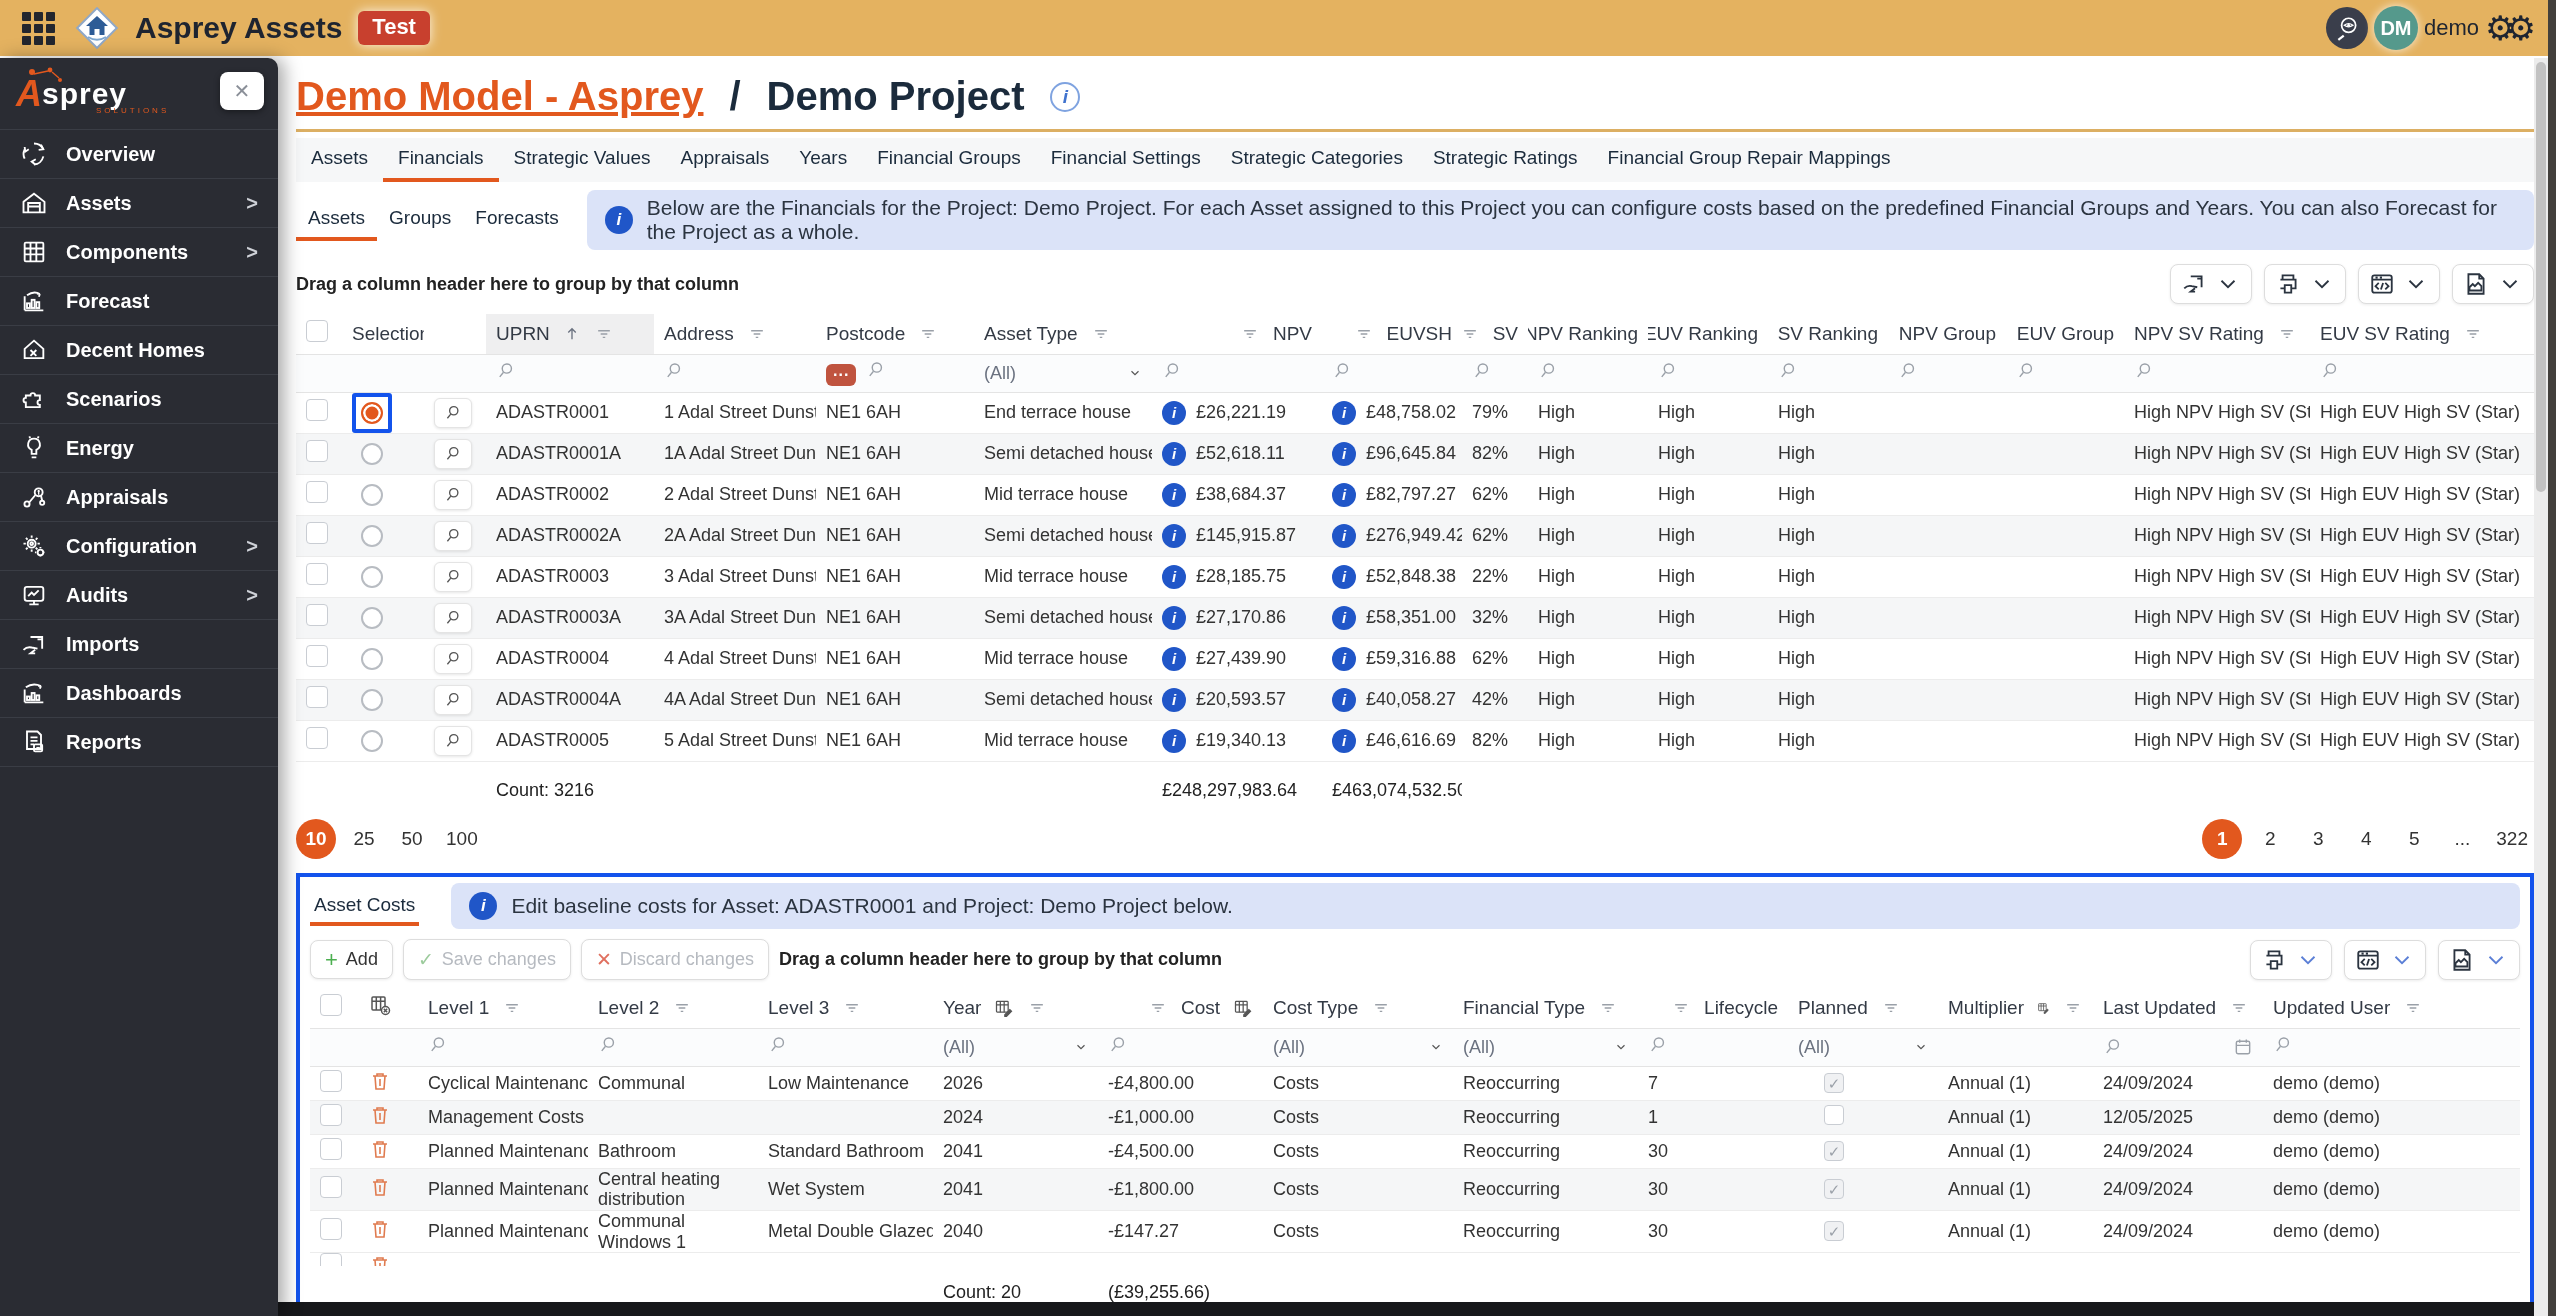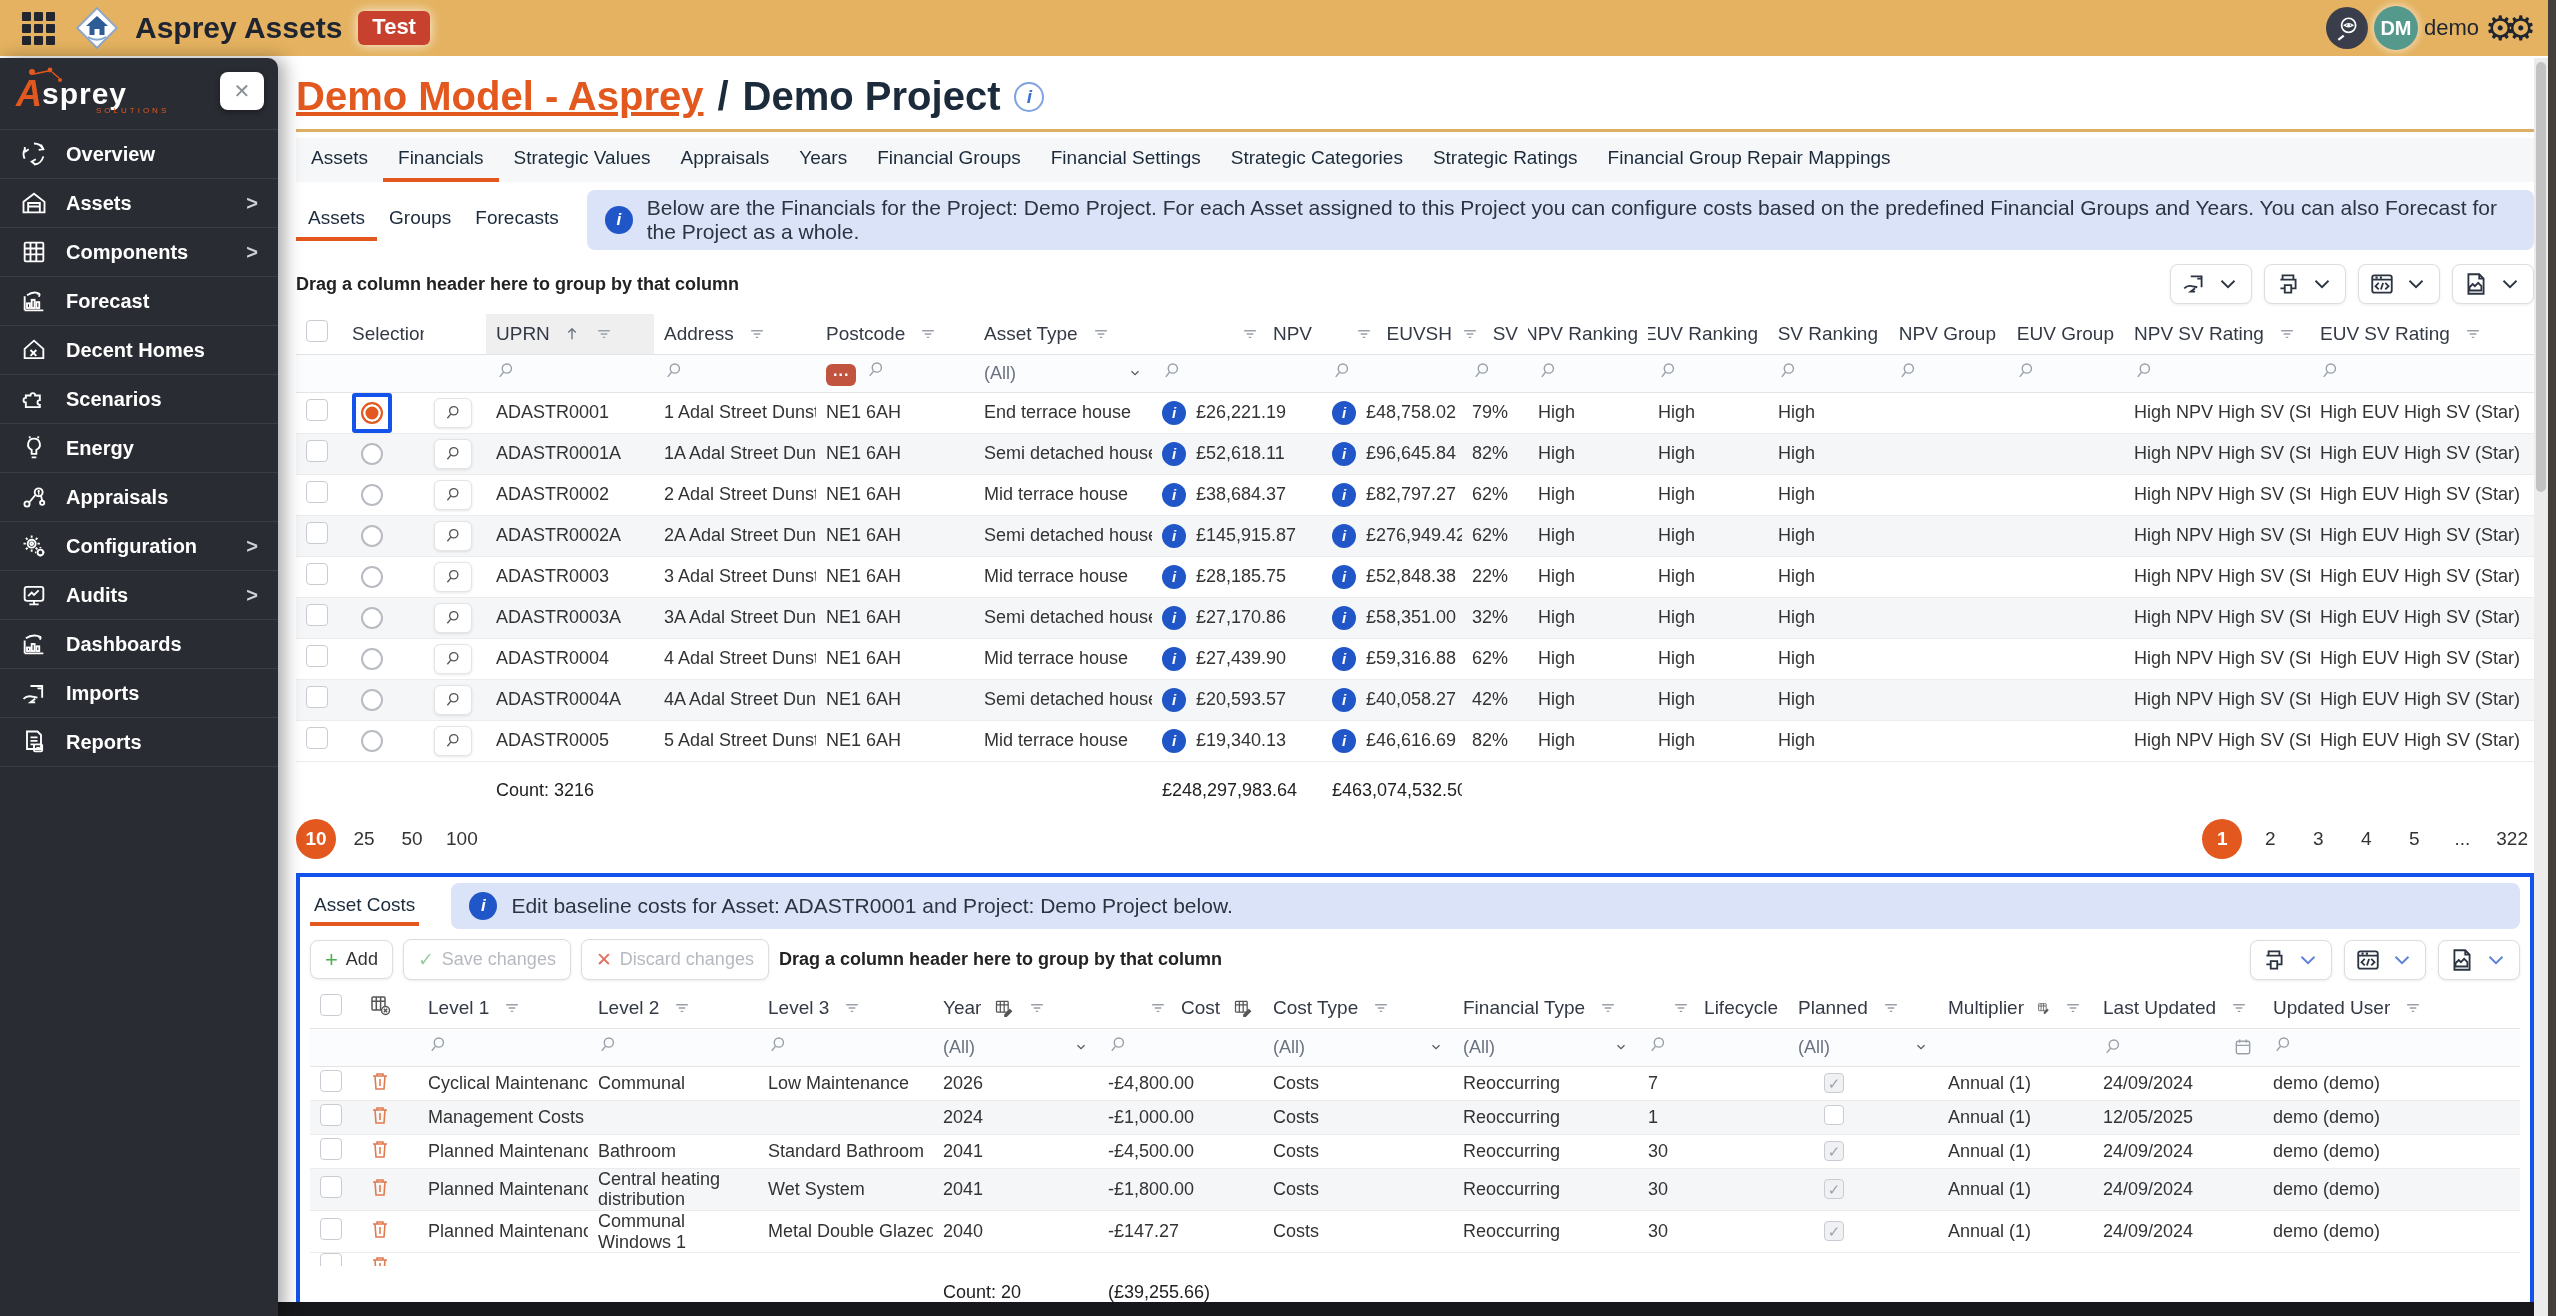--- a/index.html
+++ b/index.html
@@ -46,7 +46,7 @@
 
   
   .content { position:absolute; left:296px; top:58px; width:2238px; height:1244px; padding-top:16px; }
-  .page-head { display:flex; align-items:center; gap:14px; }
+  .page-head { display:flex; align-items:center; gap:26px; }
   .bc-model { color:#E2581E; font-size:40px; font-weight:700; text-decoration:underline; cursor:pointer;}
   .bc-sep { color:#1B2B3C; font-size:40px; font-weight:700; }
   .bc-project { color:#1B2B3C; font-size:40px; font-weight:700; }

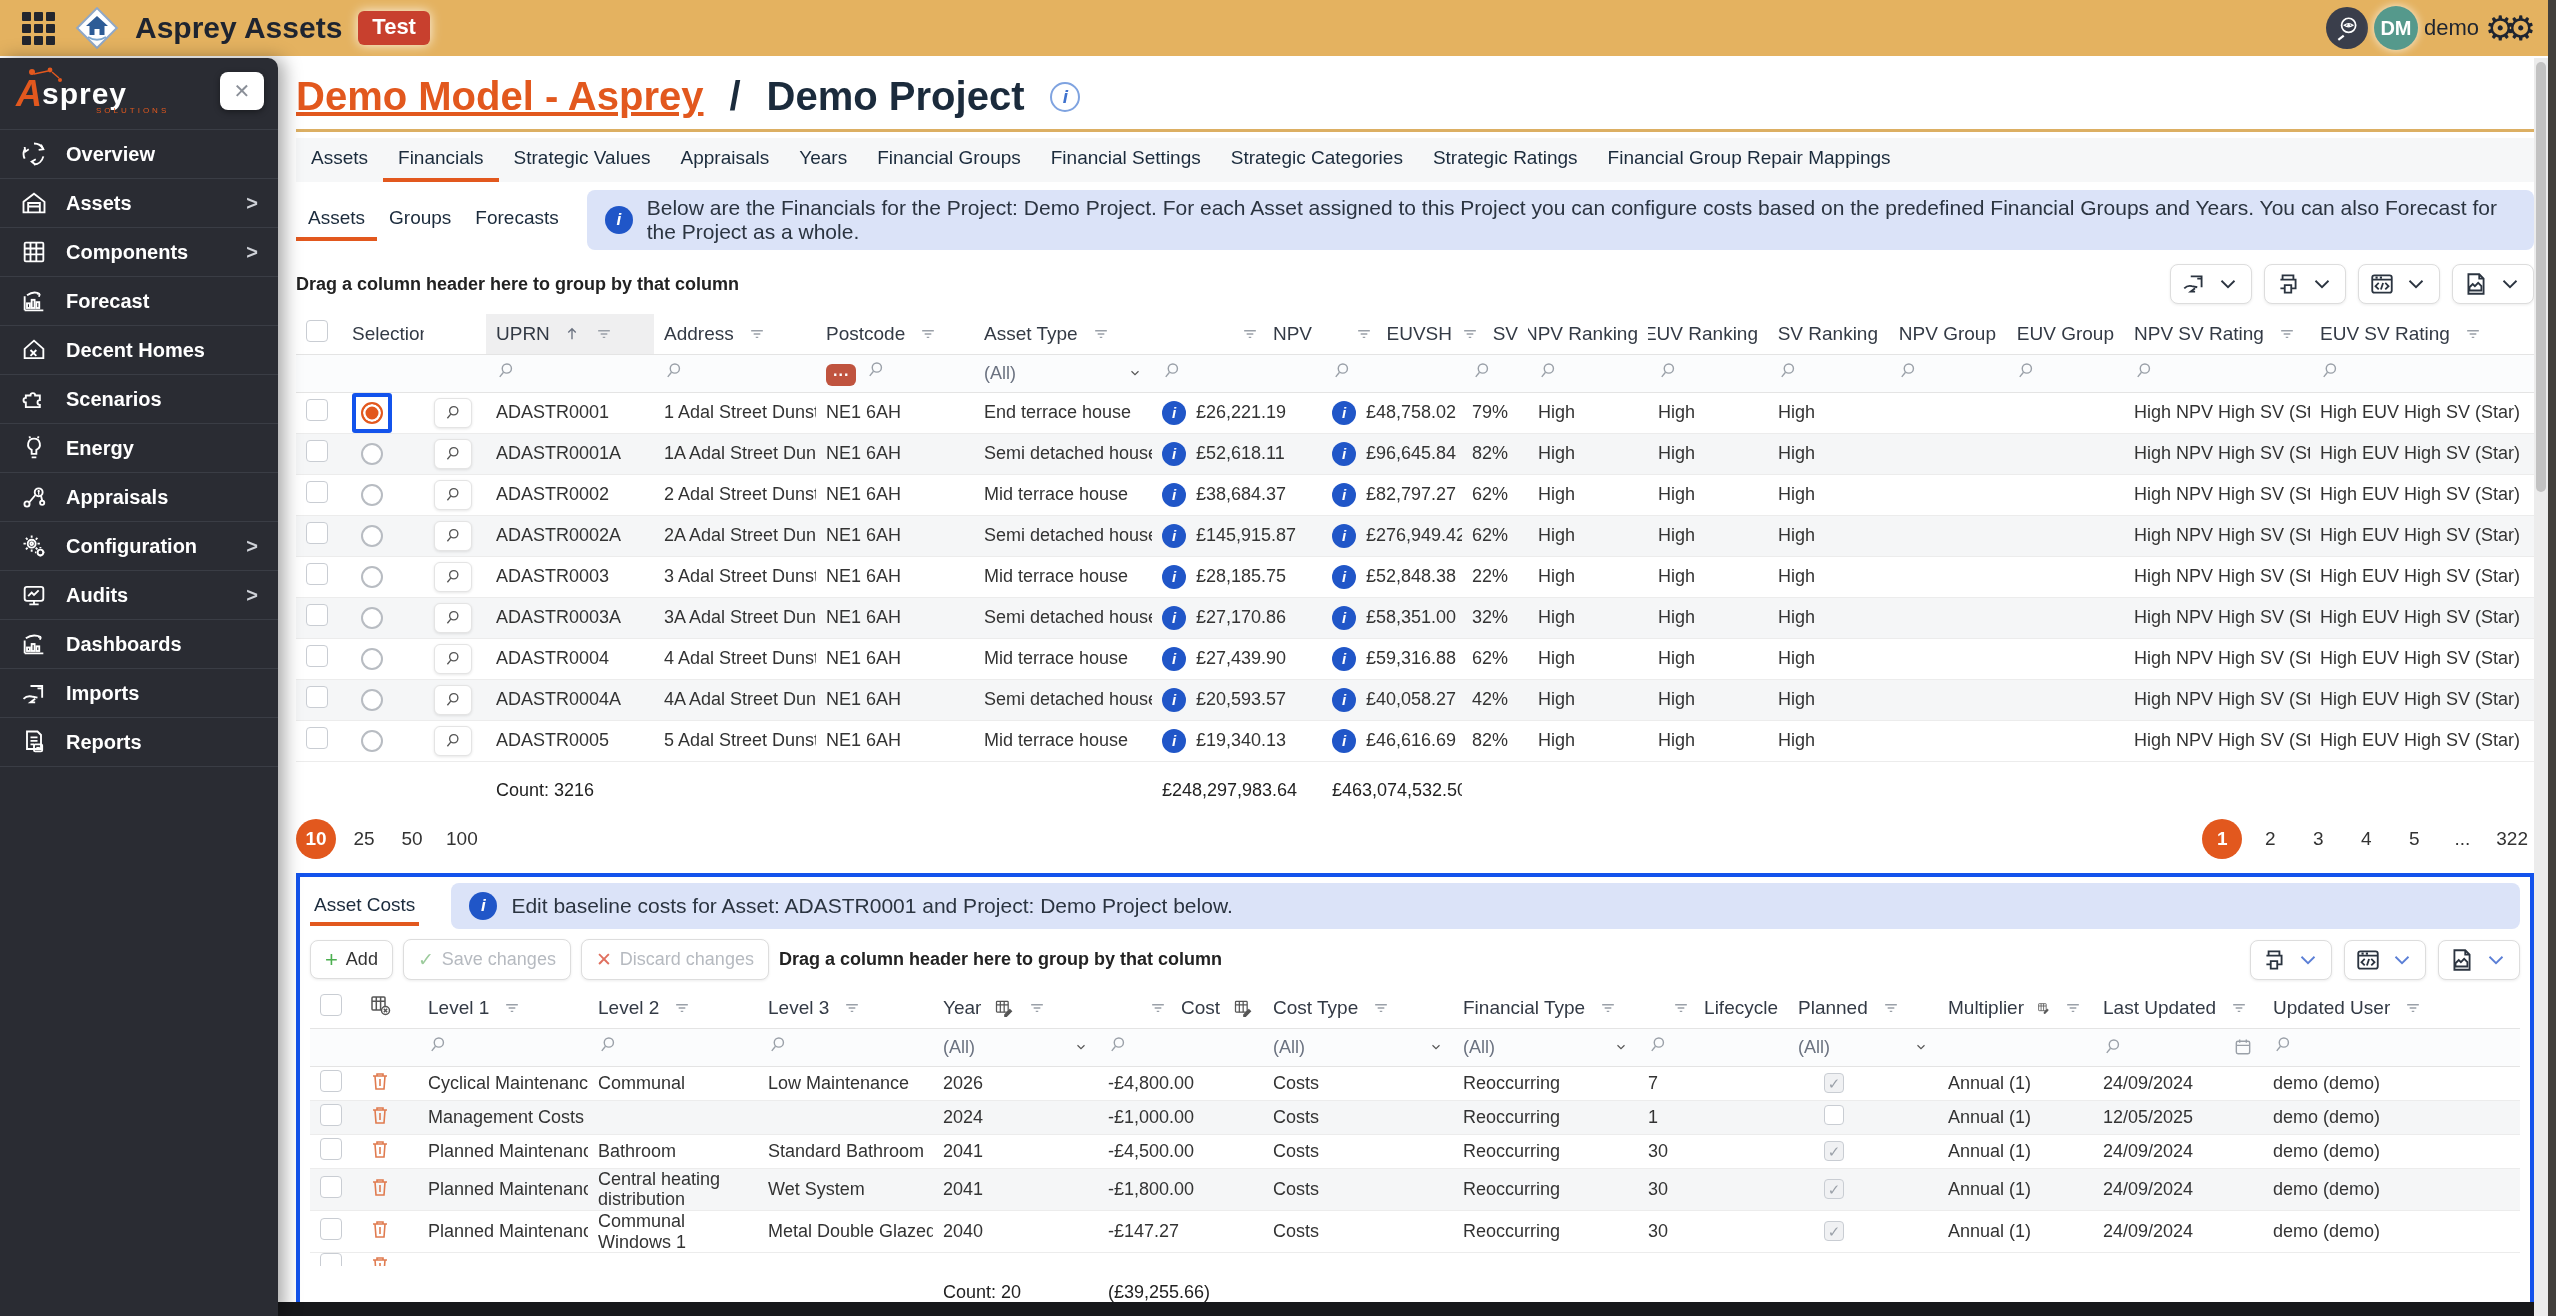--- a/index.html
+++ b/index.html
@@ -276,6 +276,13 @@
   </div>
   <div class="side-item">
     <svg viewBox="0 0 24 24">
+        <path d="M9 6 h10 v10 M13 20 H9 l4-3"></path>
+        <path d="M3 17 q3-3 7-2 l5 1 M19 8 h-4"></path>
+      </svg>
+    <span>Imports</span>
+  </div>
+  <div class="side-item">
+    <svg viewBox="0 0 24 24">
         <path d="M4 20 V9 M4 20 H20"></path>
         <rect x="6" y="15" width="2.5" height="3"></rect>
         <rect x="10" y="12" width="2.5" height="6"></rect>
@@ -283,13 +290,6 @@
         <path d="M5 7 Q11 3 18 6 M18 6 l-2.5-.2 M18 6 l-1 2.2"></path>
       </svg>
     <span>Dashboards</span>
-  </div>
-  <div class="side-item">
-    <svg viewBox="0 0 24 24">
-        <path d="M9 6 h10 v10 M13 20 H9 l4-3"></path>
-        <path d="M3 17 q3-3 7-2 l5 1 M19 8 h-4"></path>
-      </svg>
-    <span>Imports</span>
   </div>
   <div class="side-item">
     <svg viewBox="0 0 24 24">

